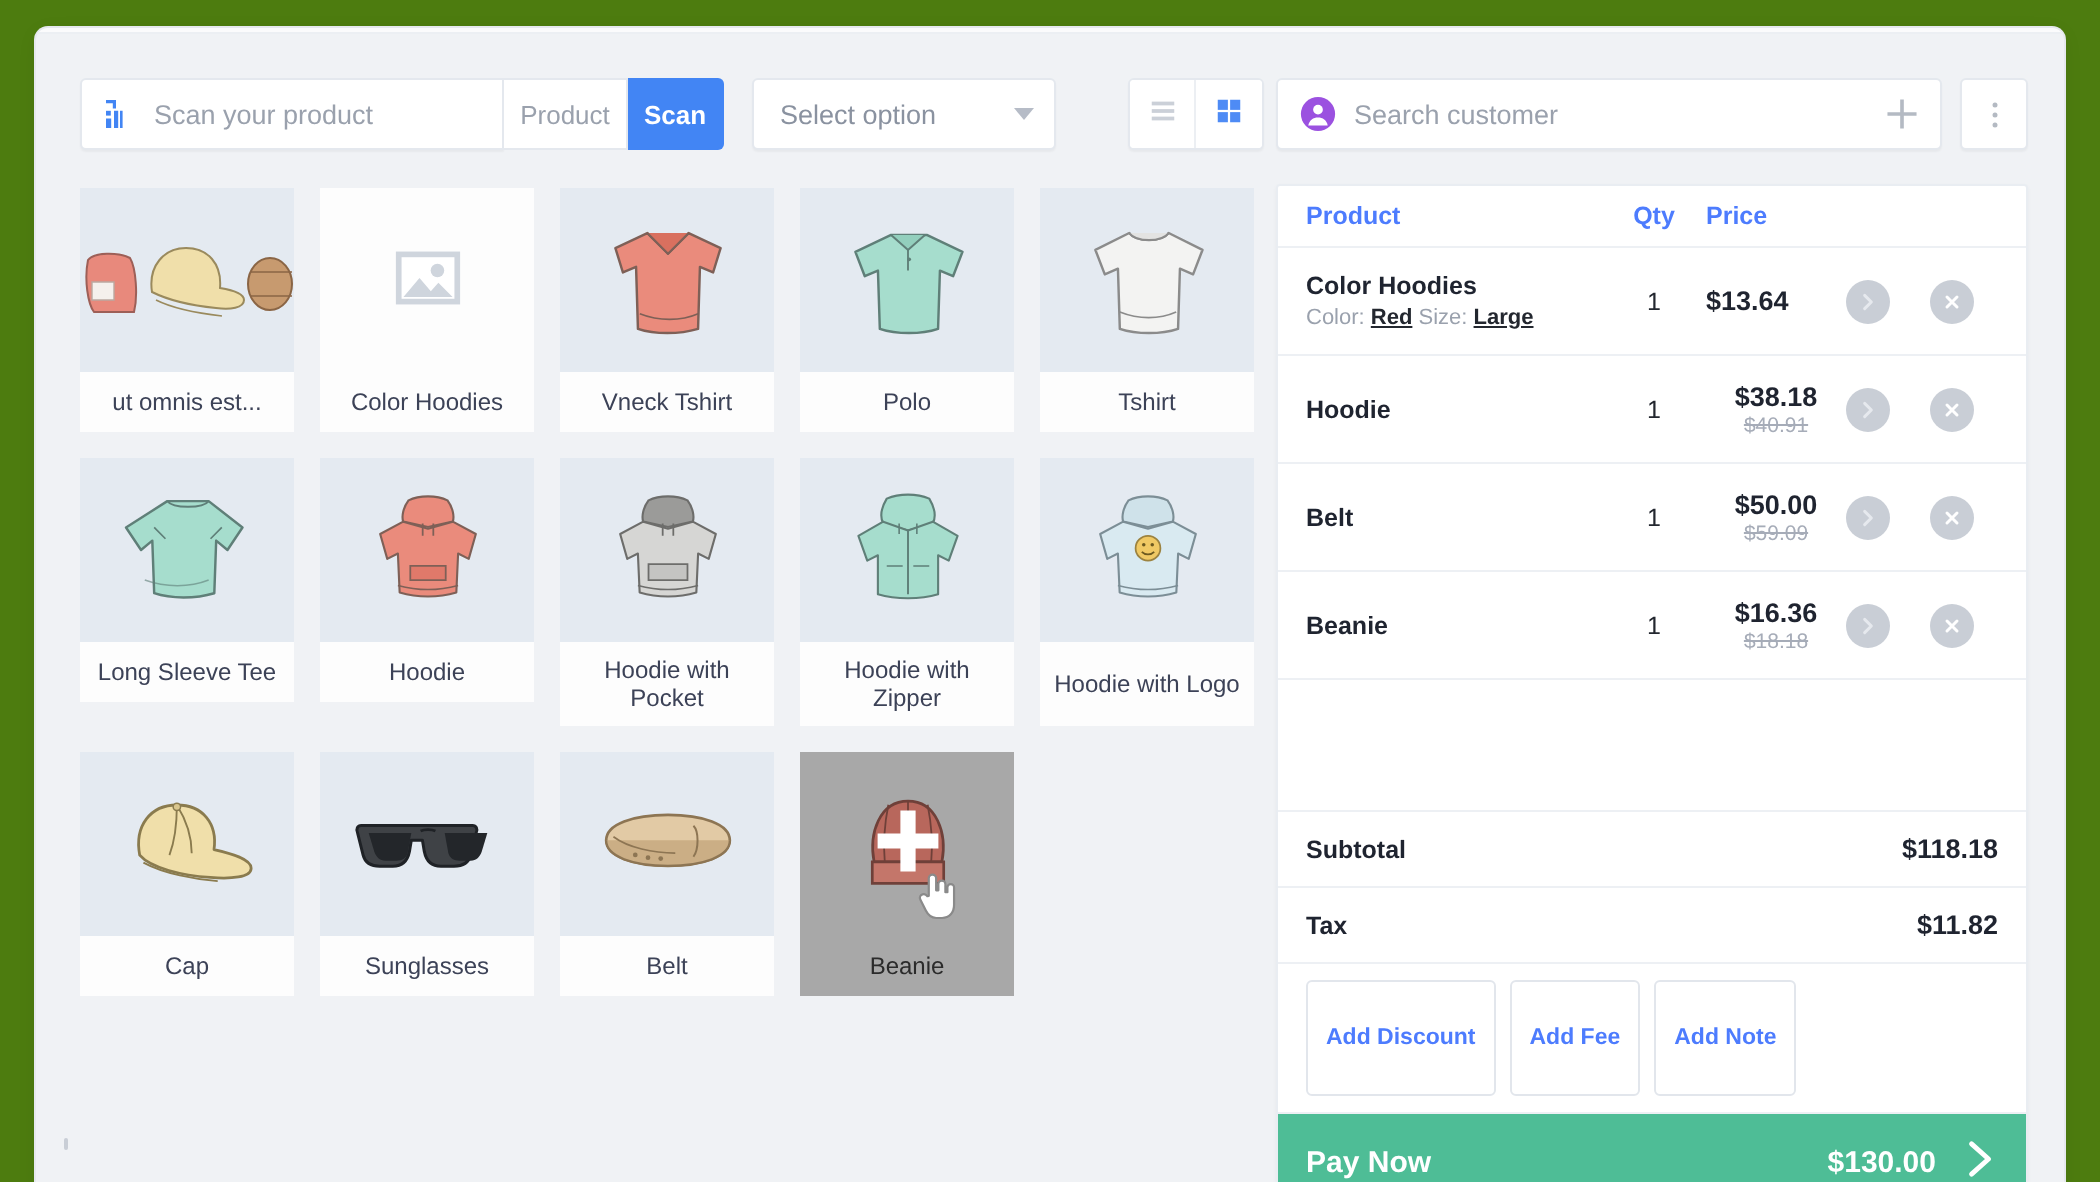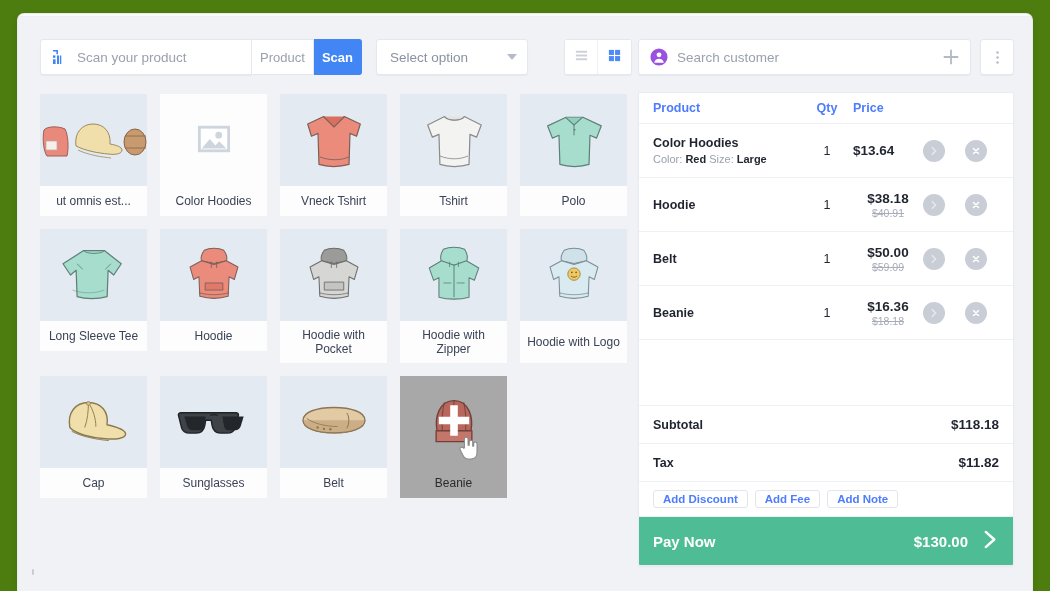--- a/index.html
+++ b/index.html
@@ -133,7 +133,7 @@
   .row-name { font-weight: bold; font-size: 12.5px; color: #1f2430; }
   .row-variant { margin-top: 3px; font-size: 11px; }
   .var-label { color: #9aa1ad; }
-  .var-value { color: #23272f; font-weight: bold; }
+  .var-value { color: #23272f; font-weight: bold; text-decoration: underline; }
   .row-qty { width: 52px; text-align: center; font-size: 12.5px; color: #23272f; }
   .row-price { width: 70px; }
   .price-now { font-size: 13.5px; font-weight: bold; color: #1f2430; }

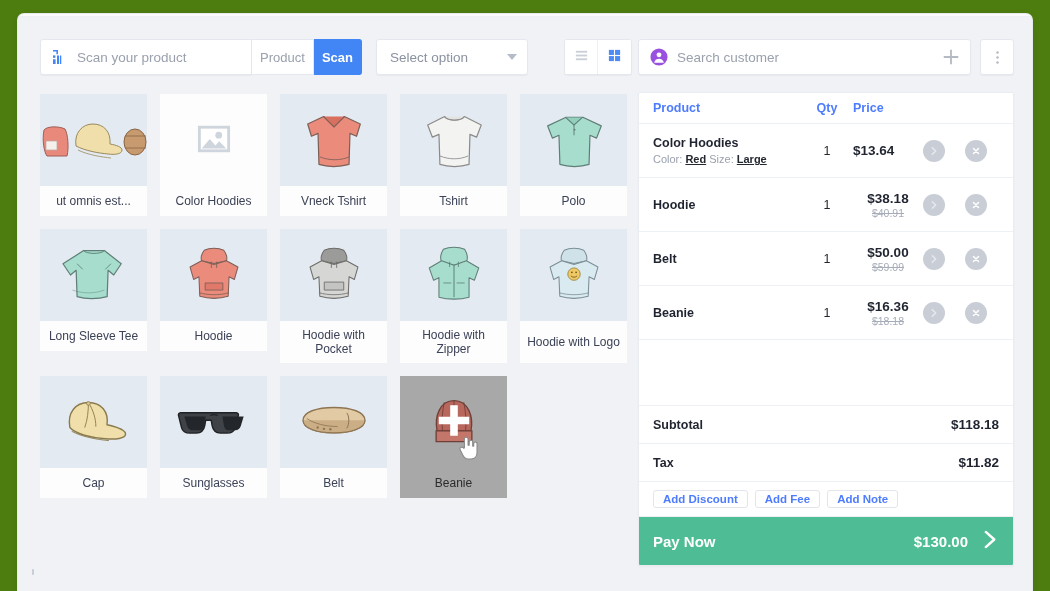--- a/index.html
+++ b/index.html
@@ -259,17 +259,6 @@
           <div class="product-tile">
             <div class="tile-img">
               <svg viewBox="0 0 70 66" width="66" height="62">
-                <path d="M25 8l-18 9 5 13 7-3 1 32c9 3 22 3 31 0l1-32 7 3 5-13-18-9c-4 5-17 5-21 0z" fill="#f3f3f2" stroke="#8b8b8b" stroke-width="1.3" stroke-linejoin="round"></path>
-                <path d="M25 8c4 5 17 5 21 0" fill="#e3e3e2" stroke="#8b8b8b" stroke-width="1.1"></path>
-                <path d="M20 50c10 4 21 4 30 0" fill="none" stroke="#8b8b8b" stroke-width=".9"></path>
-              </svg>
-            </div>
-            <div class="tile-label">Tshirt</div>
-          </div>
-
-          <div class="product-tile">
-            <div class="tile-img">
-              <svg viewBox="0 0 70 66" width="66" height="62">
                 <path d="M26 9l-19 9 5 13 7-3 1 31c9 3 22 3 31 0l1-31 7 3 5-13-19-9z" fill="#a6ddcd" stroke="#5f7f78" stroke-width="1.3" stroke-linejoin="round"></path>
                 <path d="M26 9l9 8 9-8" fill="#93cfbd" stroke="#5f7f78" stroke-width="1.1"></path>
                 <path d="M35 17v11" stroke="#5f7f78" stroke-width="1" fill="none"></path>
@@ -277,6 +266,17 @@
               </svg>
             </div>
             <div class="tile-label">Polo</div>
+          </div>
+
+          <div class="product-tile">
+            <div class="tile-img">
+              <svg viewBox="0 0 70 66" width="66" height="62">
+                <path d="M25 8l-18 9 5 13 7-3 1 32c9 3 22 3 31 0l1-32 7 3 5-13-18-9c-4 5-17 5-21 0z" fill="#f3f3f2" stroke="#8b8b8b" stroke-width="1.3" stroke-linejoin="round"></path>
+                <path d="M25 8c4 5 17 5 21 0" fill="#e3e3e2" stroke="#8b8b8b" stroke-width="1.1"></path>
+                <path d="M20 50c10 4 21 4 30 0" fill="none" stroke="#8b8b8b" stroke-width=".9"></path>
+              </svg>
+            </div>
+            <div class="tile-label">Tshirt</div>
           </div>
 
           <div class="product-tile">

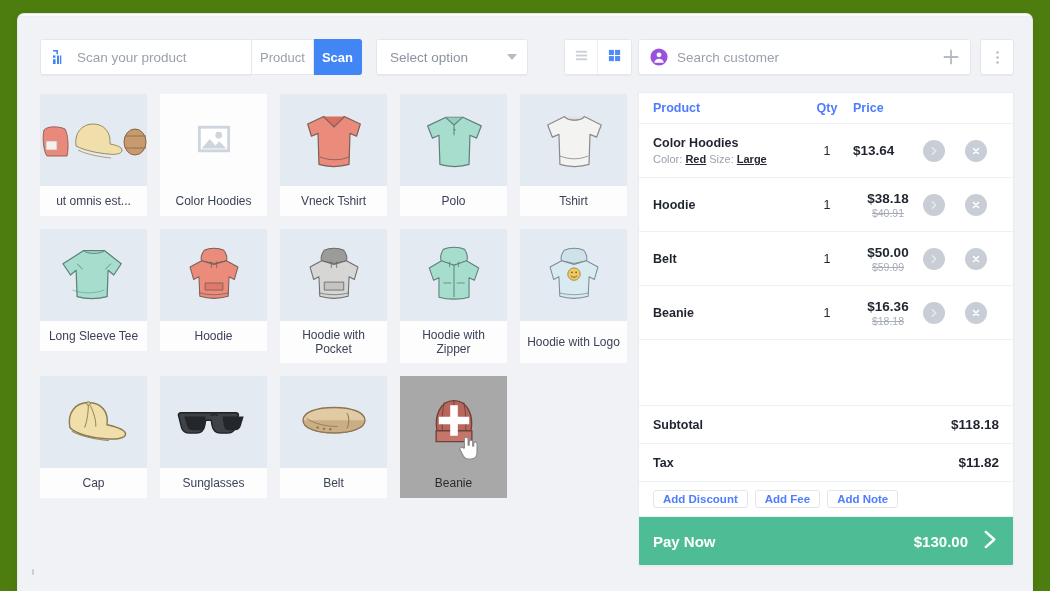--- a/index.html
+++ b/index.html
@@ -151,7 +151,7 @@
 
   #action-row { display: flex; gap: 7px; padding: 8px 14px; border-bottom: 1px solid #edf0f4; }
   .act-btn { border: 1px solid #e2e6ec; border-radius: 3px; background: #fff; color: #4d7cfe;
-    font-weight: bold; font-size: 11.5px; padding: 2px 9px; cursor: pointer;
+    font-weight: bold; font-size: 11.5px; padding: 22px 9px; cursor: pointer;
     font-family: "Liberation Sans", sans-serif; }
 
   #pay-now { height: 48px; background: #4ebd96; display: flex; align-items: center;

